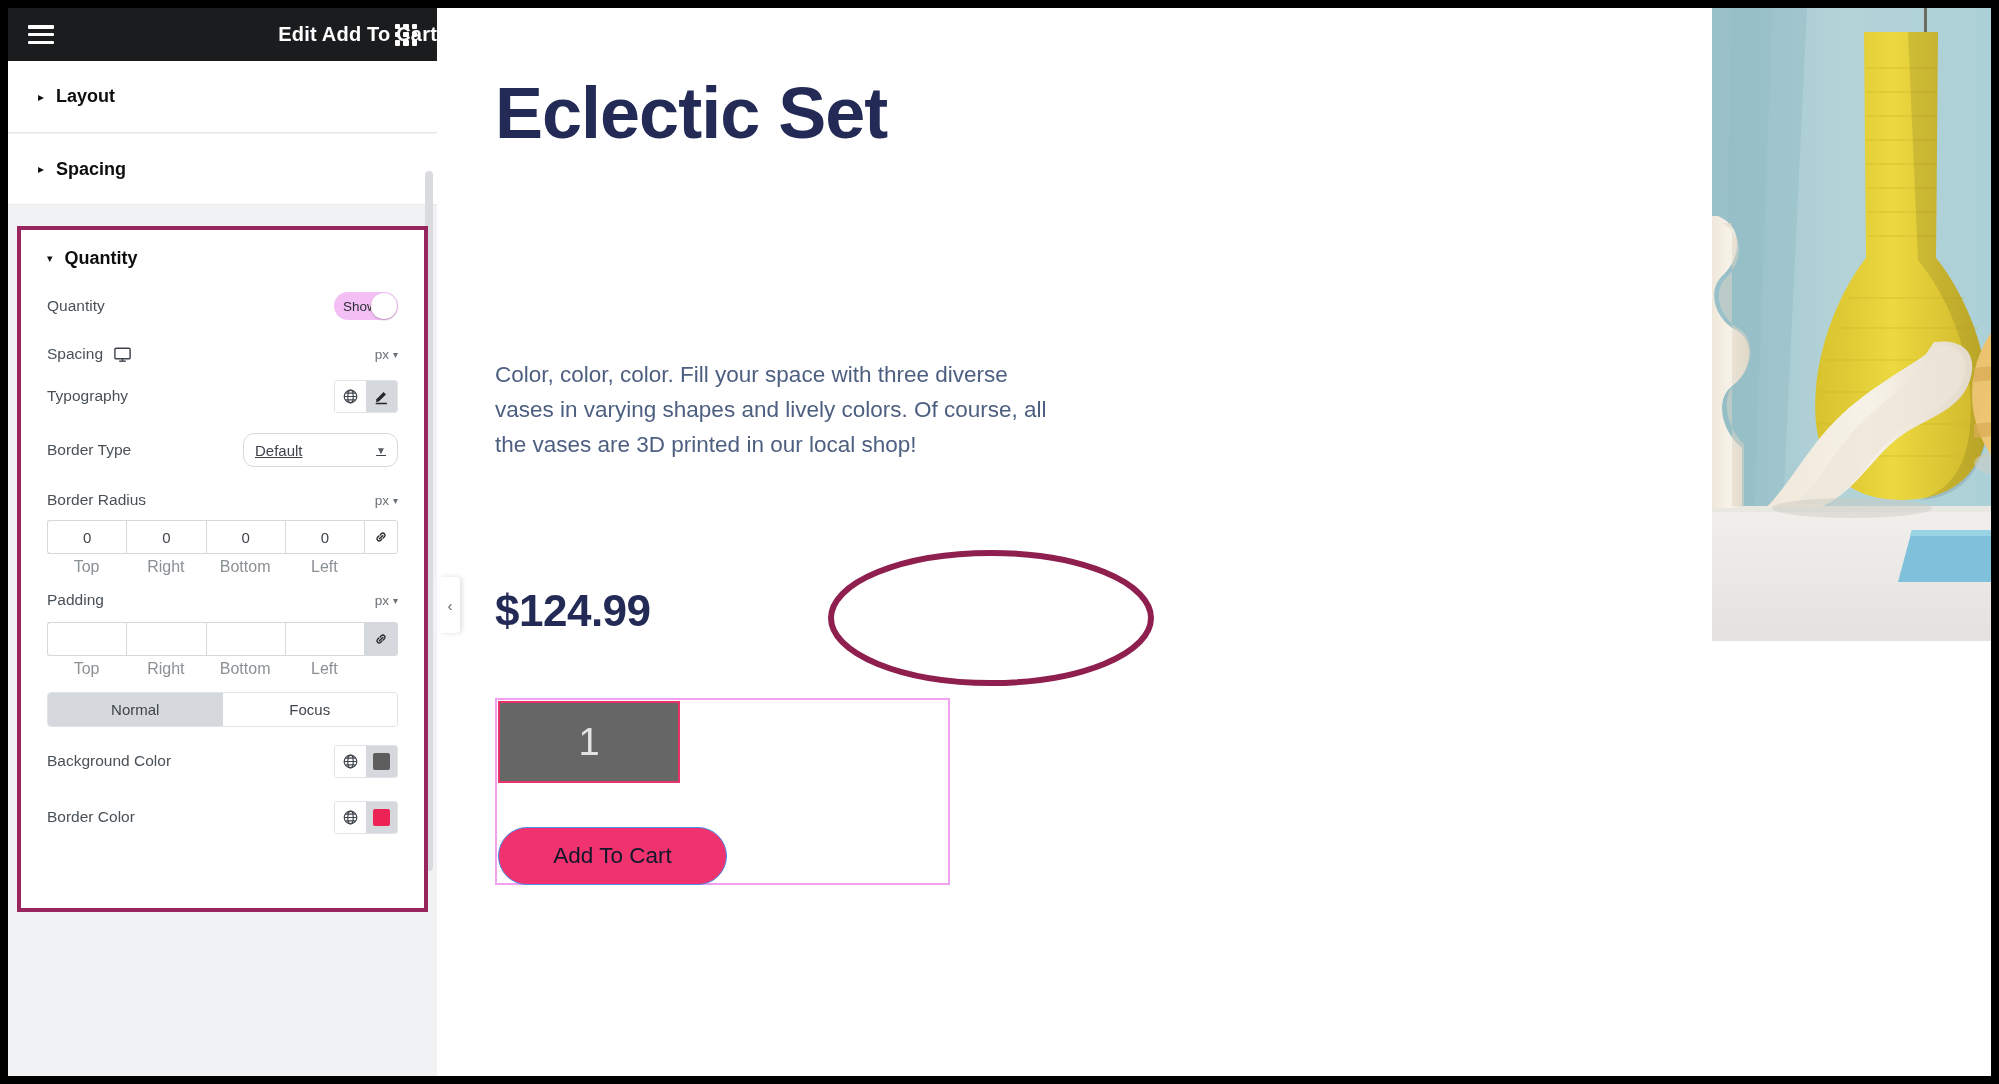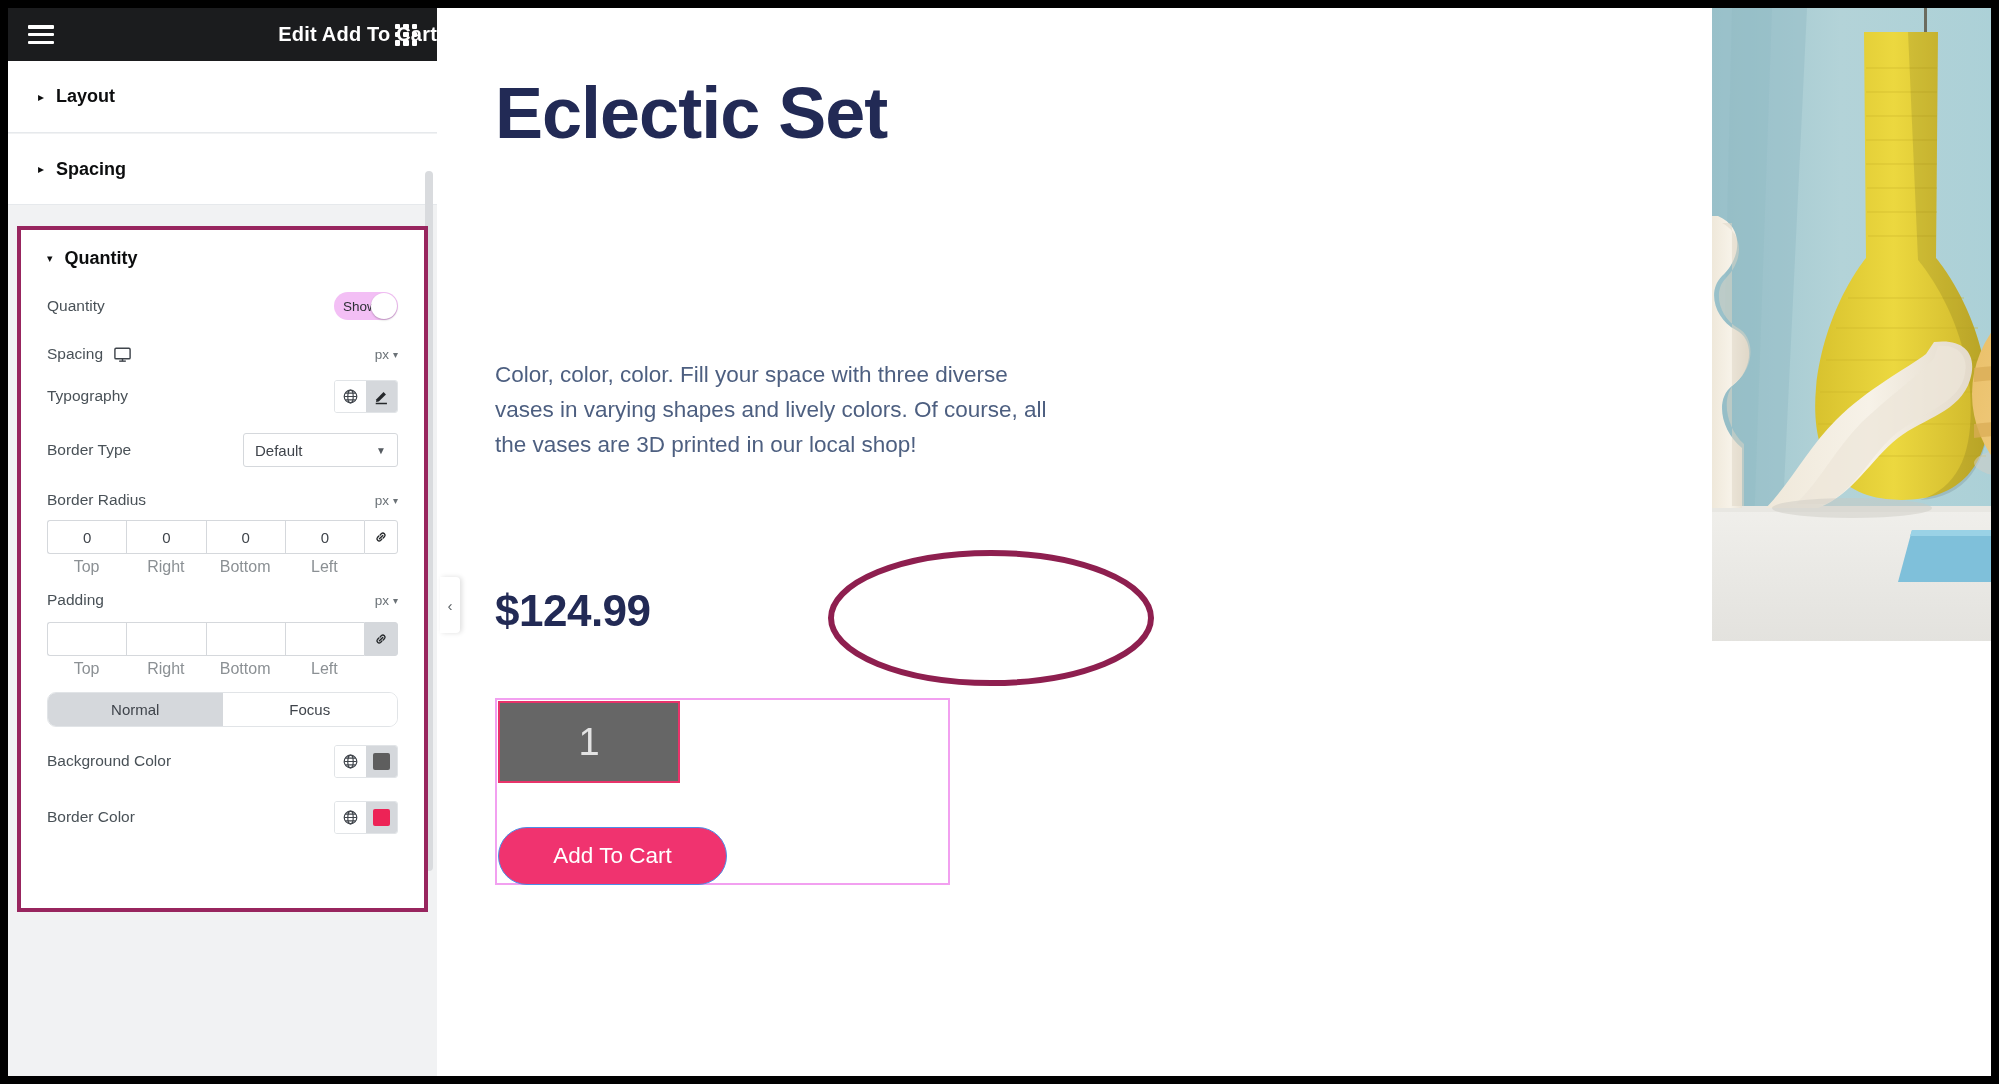--- a/index.html
+++ b/index.html
@@ -157,10 +157,10 @@
   
   .select {
     width: 155px; height: 34px;
-    border: 1px solid #d5d8dc; border-radius: 3px;
+    border: 1px solid #d5d8dc; border-radius: 11px;
     display: flex; align-items: center; justify-content: space-between;
     padding: 0 11px; font-size: 15px; color: #3f444b;
-    background: #fff; cursor: pointer;
+    background: #fff; cursor: pointer; text-decoration: underline;
   }
   .select .caret { font-size: 10px; color: #555b61; }
 

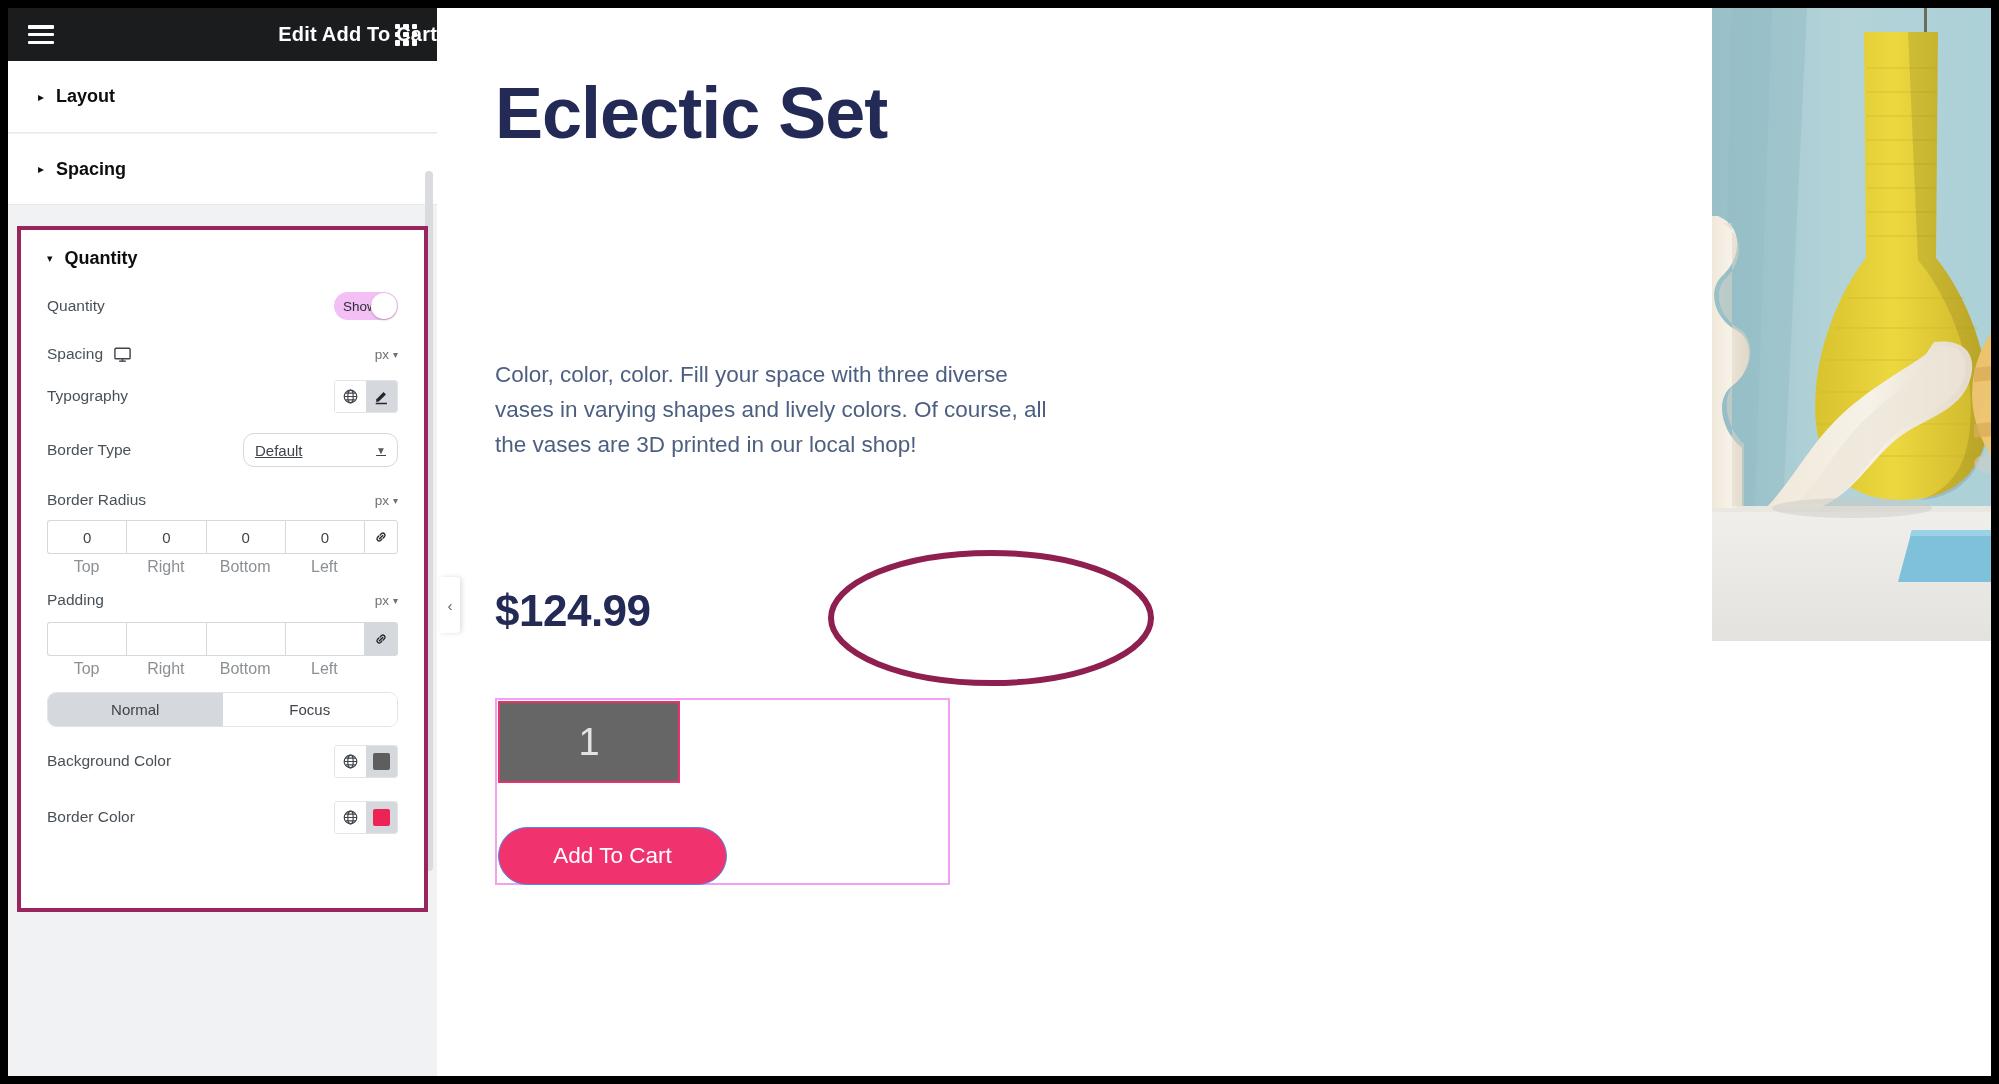--- a/index.html
+++ b/index.html
@@ -188,7 +188,7 @@
 
   .tabs {
     display: flex; margin-top: 14px; margin-bottom: 14px;
-    border-radius: 9px; overflow: hidden;
+    border-radius: 4px; overflow: hidden;
     border: 1px solid #e1e4e7;
   }
   .tabs .tab {

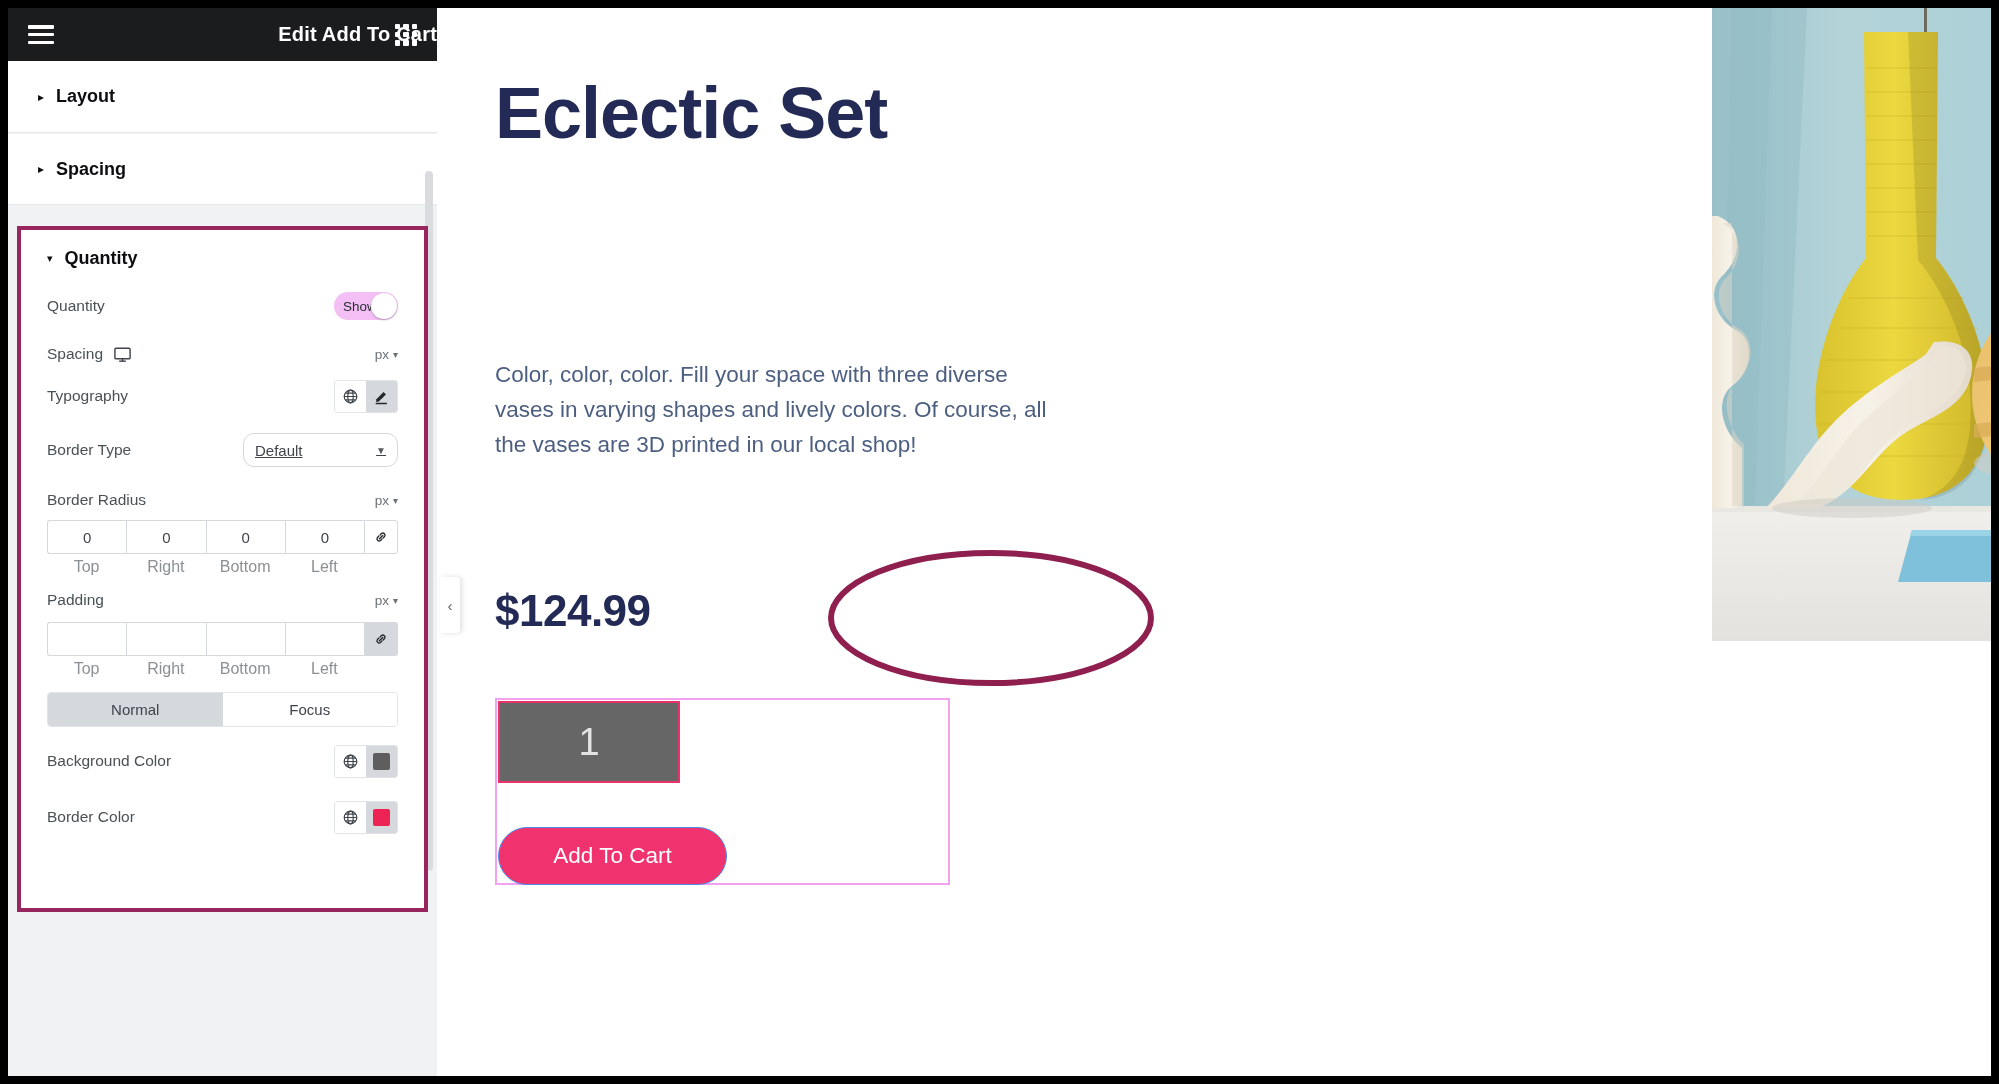--- a/index.html
+++ b/index.html
@@ -270,7 +270,7 @@
     border: 1.5px solid #4d8ee8;
     border-radius: 29px;
     display: flex; align-items: center; justify-content: center;
-    color: #ffffff; font-size: 22.5px;
+    color: #0f172a; font-size: 22.5px;
     cursor: pointer;
   }
 

